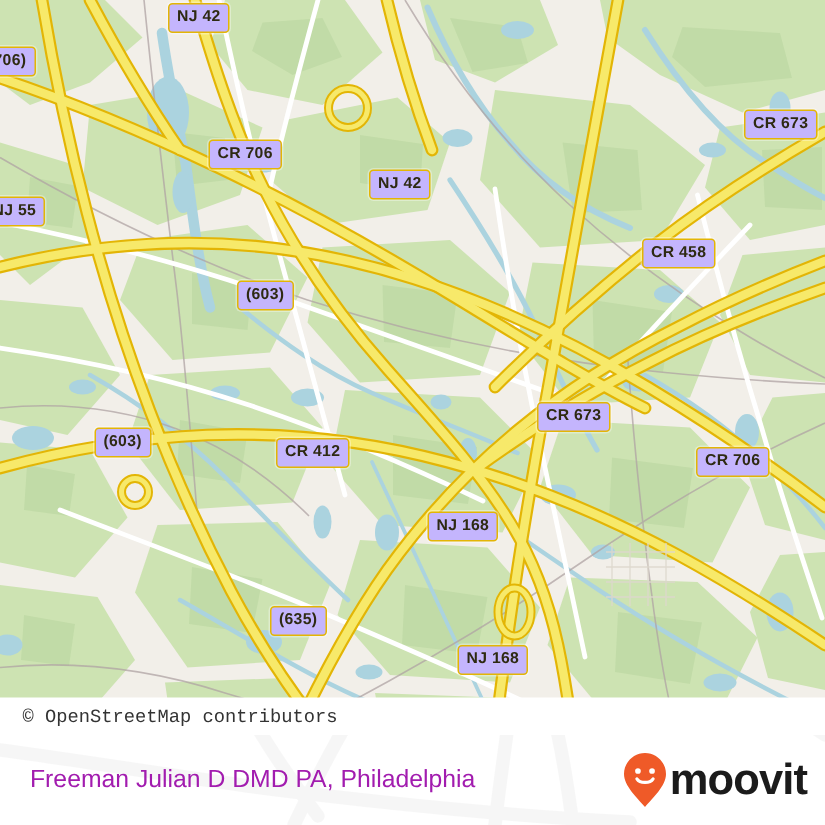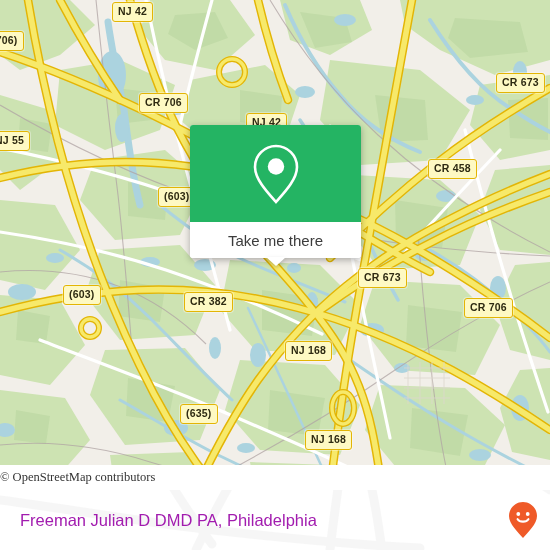--- a/index.html
+++ b/index.html
@@ -23,7 +23,7 @@
   
   .shield {
     position: absolute;
-    background: #fef9c3;
+    background: #c4b5fd;
     border: 1.5px solid #e3b505;
     border-radius: 3px;
     color: #2e2a12;

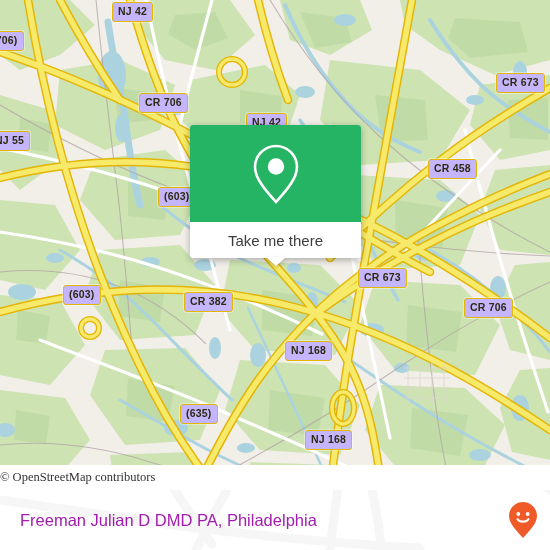--- a/index.html
+++ b/index.html
@@ -321,18 +321,6 @@
         <div class="shield" style="left: 305px; top: 430px;">NJ 168</div>
       </div>
 
-    <div id="card">
-      <div id="card-head">
-        <svg width="54" height="64" viewBox="0 0 54 64">
-          <path d="M27 4 C15.4 4 6 13.4 6 25 C6 38 20 52 27 60 C34 52 48 38 48 25 C48 13.4 38.6 4 27 4 Z" fill="none" stroke="#ffffff" stroke-width="2.6"></path>
-          <circle cx="27" cy="24.5" r="8.2" fill="#ffffff"></circle>
-        </svg>
-      </div>
-      <div id="card-foot">
-        <span id="card-foot-label">Take me there</span>
-      </div>
-      <div id="card-tail"></div>
-    </div>
 
     <div id="attribution">
       <span id="attribution-text">© OpenStreetMap contributors</span>

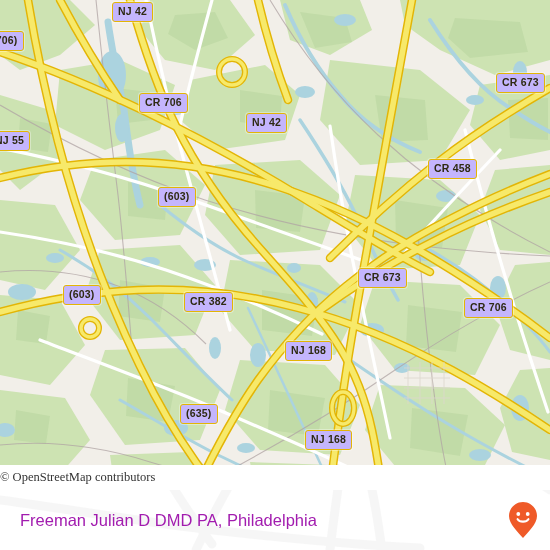--- a/index.html
+++ b/index.html
@@ -313,7 +313,7 @@
         <div class="shield" style="left: 428px; top: 159px;">CR 458</div>
         <div class="shield" style="left: 158px; top: 187px;">(603)</div>
         <div class="shield" style="left: 63px; top: 285px;">(603)</div>
-        <div class="shield" style="left: 184px; top: 292px;">CR 382</div>
+        <div class="shield" style="left: 184px; top: 292px;">CR 412</div>
         <div class="shield" style="left: 358px; top: 268px;">CR 673</div>
         <div class="shield" style="left: 464px; top: 298px;">CR 706</div>
         <div class="shield" style="left: 285px; top: 341px;">NJ 168</div>

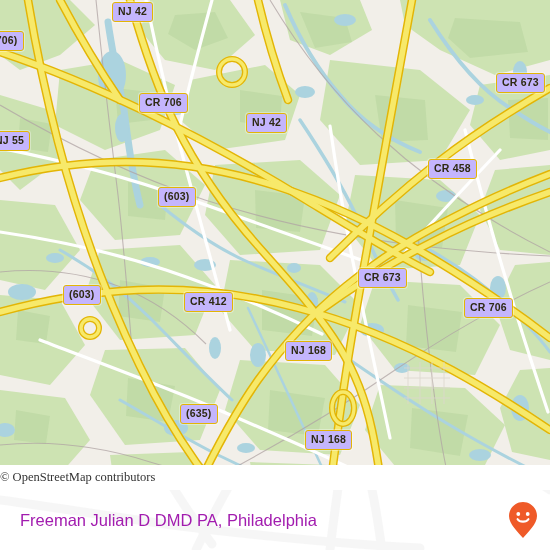--- a/index.html
+++ b/index.html
@@ -86,8 +86,8 @@
   #attribution-text {
     font-size: 12.5px;
     color: #333333;
-    padding-left: 0;
-    font-family: Liberation Serif, serif;
+    padding-left: 15px;
+    font-family: Liberation Mono, monospace;
   }
 
   

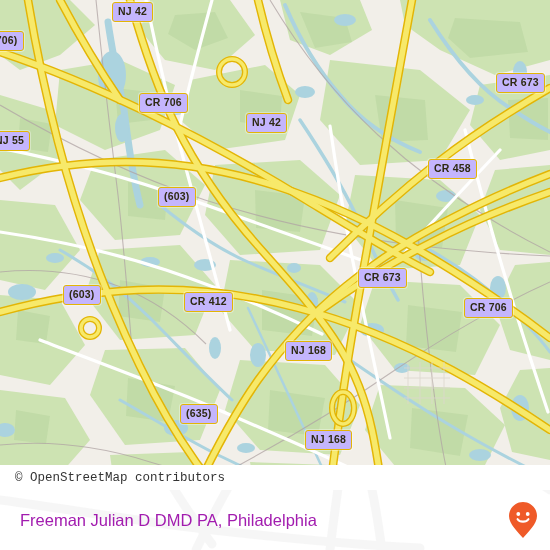--- a/index.html
+++ b/index.html
@@ -349,6 +349,7 @@
         <circle cx="19.7" cy="13" r="1.9" fill="#ffffff"></circle>
         <path d="M9.6 18.2 C11.6 21.4 18.4 21.4 20.4 18.2" fill="none" stroke="#ffffff" stroke-width="2.1" stroke-linecap="round"></path>
       </svg>
+      <span id="brand-name">moovit</span>
     </div>
   </div>
 

